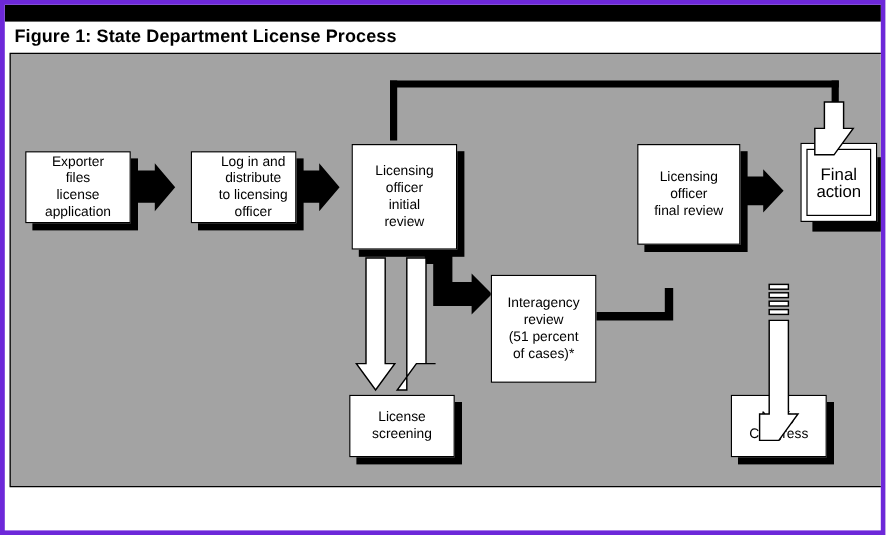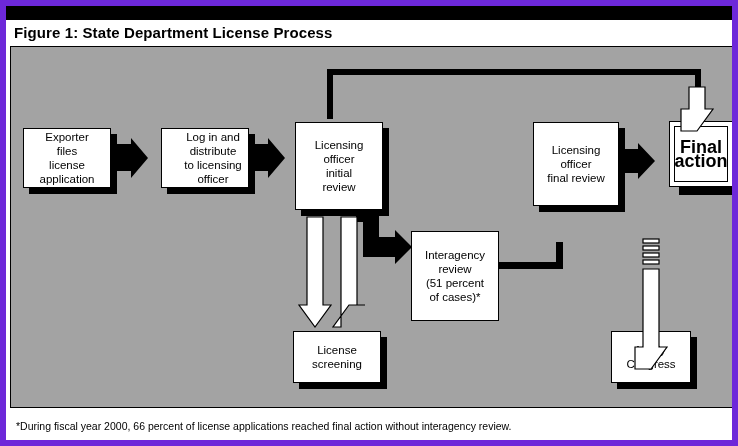--- a/index.html
+++ b/index.html
@@ -15,7 +15,7 @@
     width: 738px;
     height: 446px;
     background: #ffffff;
-    border: 6px solid #6d28d9;
+    border: 4px solid #6d28d9;
     box-sizing: border-box;
     overflow: hidden;
   }

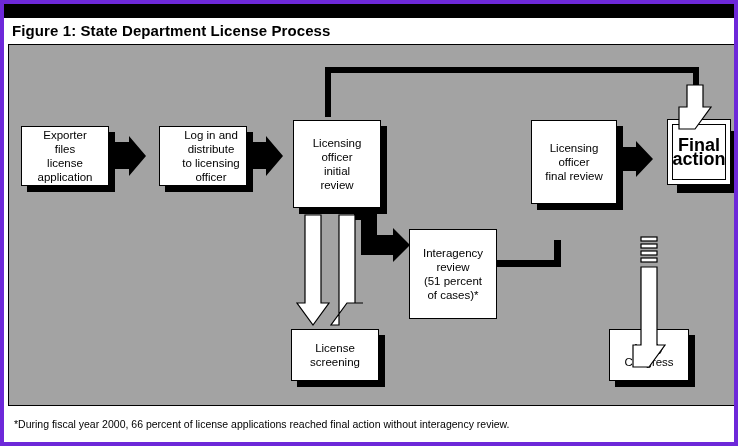--- a/index.html
+++ b/index.html
@@ -88,8 +88,8 @@
     z-index: 4;
   }
   .box.final {
-    font-weight: bold;
-    font-size: 18px;
+    font-weight: normal;
+    font-size: 14px;
   }
   .final-outer {
     position: absolute;

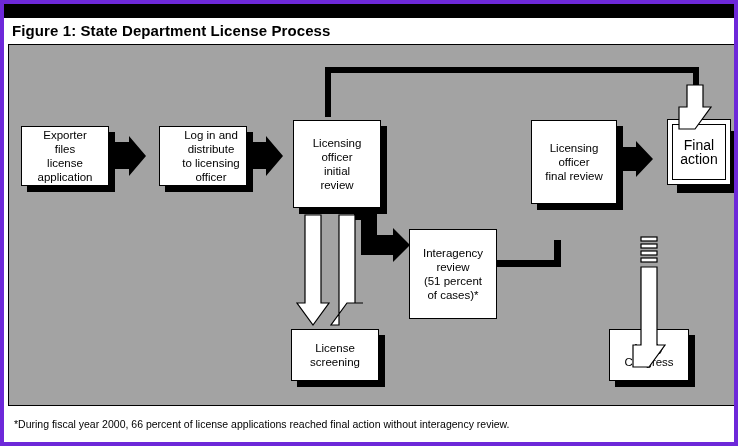--- a/index.html
+++ b/index.html
@@ -206,7 +206,6 @@
   </div>
 
   <div class="footnote-rule"></div>
-  <div class="footnote">*During fiscal year 2000, 66 percent of license applications reached final action without interagency review.</div>
 
 </div>
 

